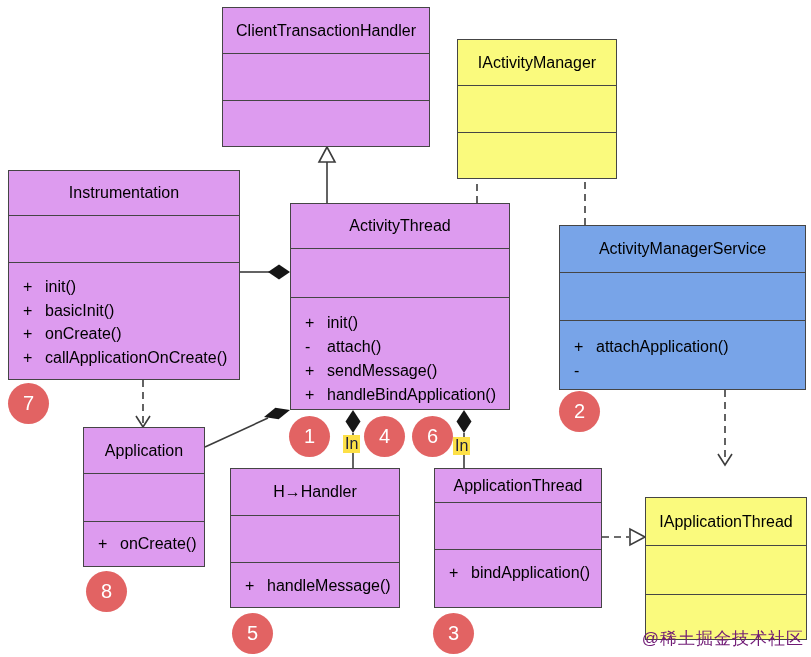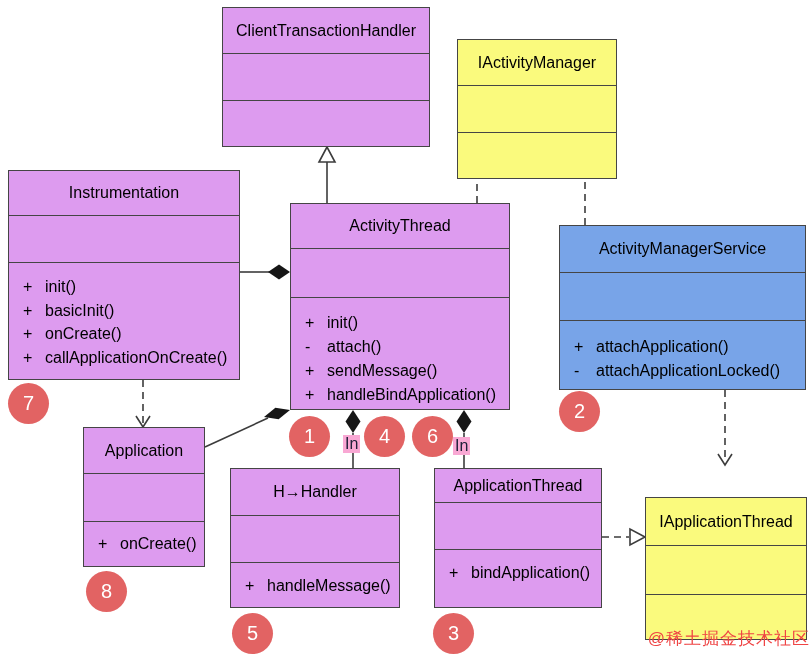--- a/index.html
+++ b/index.html
@@ -213,7 +213,6 @@
       </div>
       <div class="ml">
         <span class="vis">-</span>
-        <span>attachApplicationLocked()</span>
       </div>
     </div>
   </div>

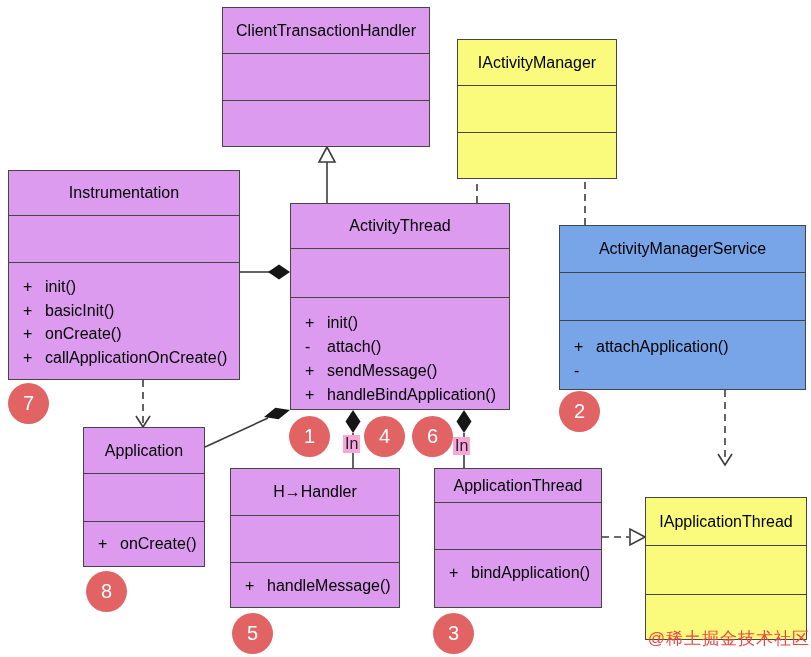--- a/index.html
+++ b/index.html
@@ -72,7 +72,7 @@
     z-index: 3;
     font-size: 16px;
     color: #20203a;
-    background: #f9a8d4;
+    background: #fde047;
     padding: 0 2px;
     line-height: 18px;
   }

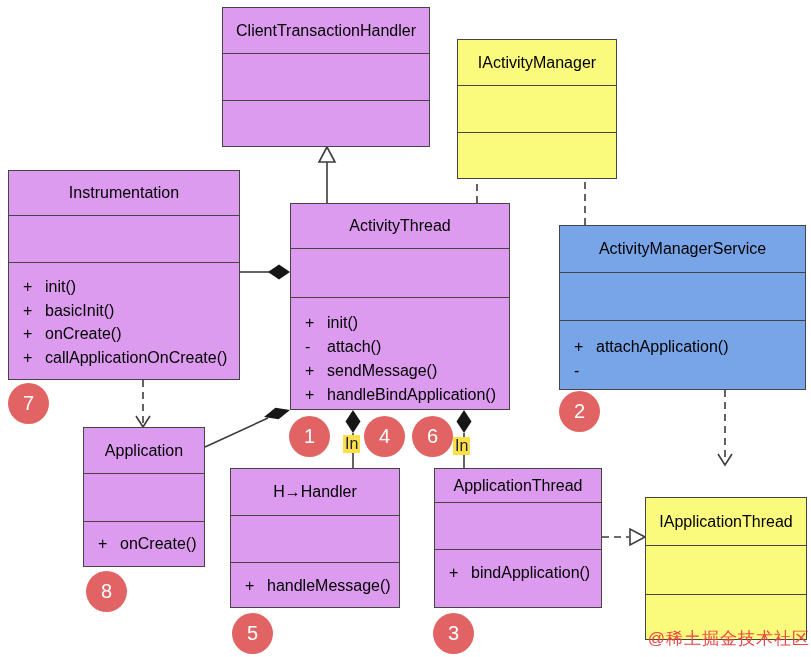--- a/index.html
+++ b/index.html
@@ -80,10 +80,10 @@
   .watermark {
     position: absolute;
     z-index: 3;
-    right: 1px;
+    right: 7px;
     top: 627px;
     font-size: 17px;
-    color: #ef4444;
+    color: #701a75;
     letter-spacing: 1px;
   }
 </style>

